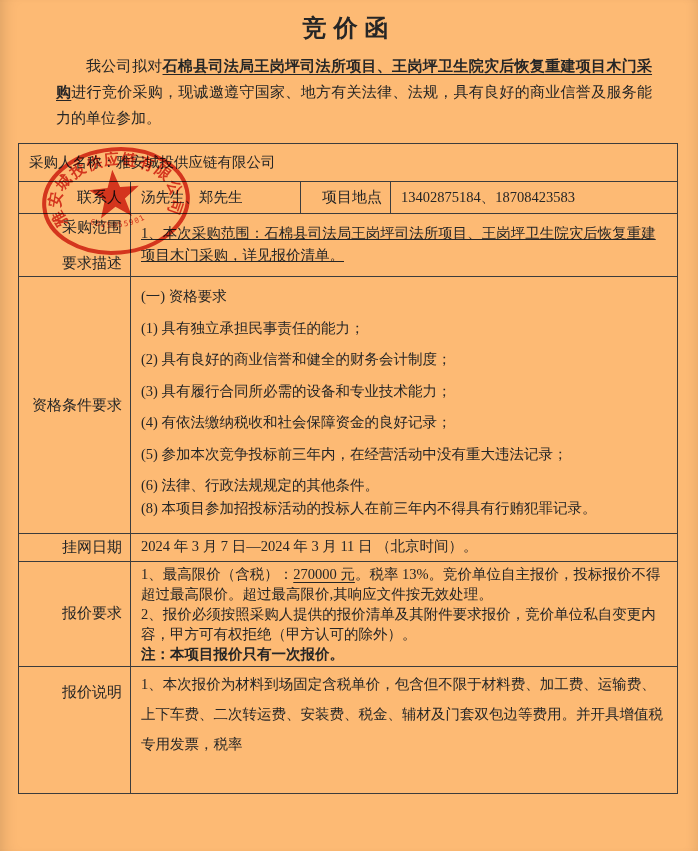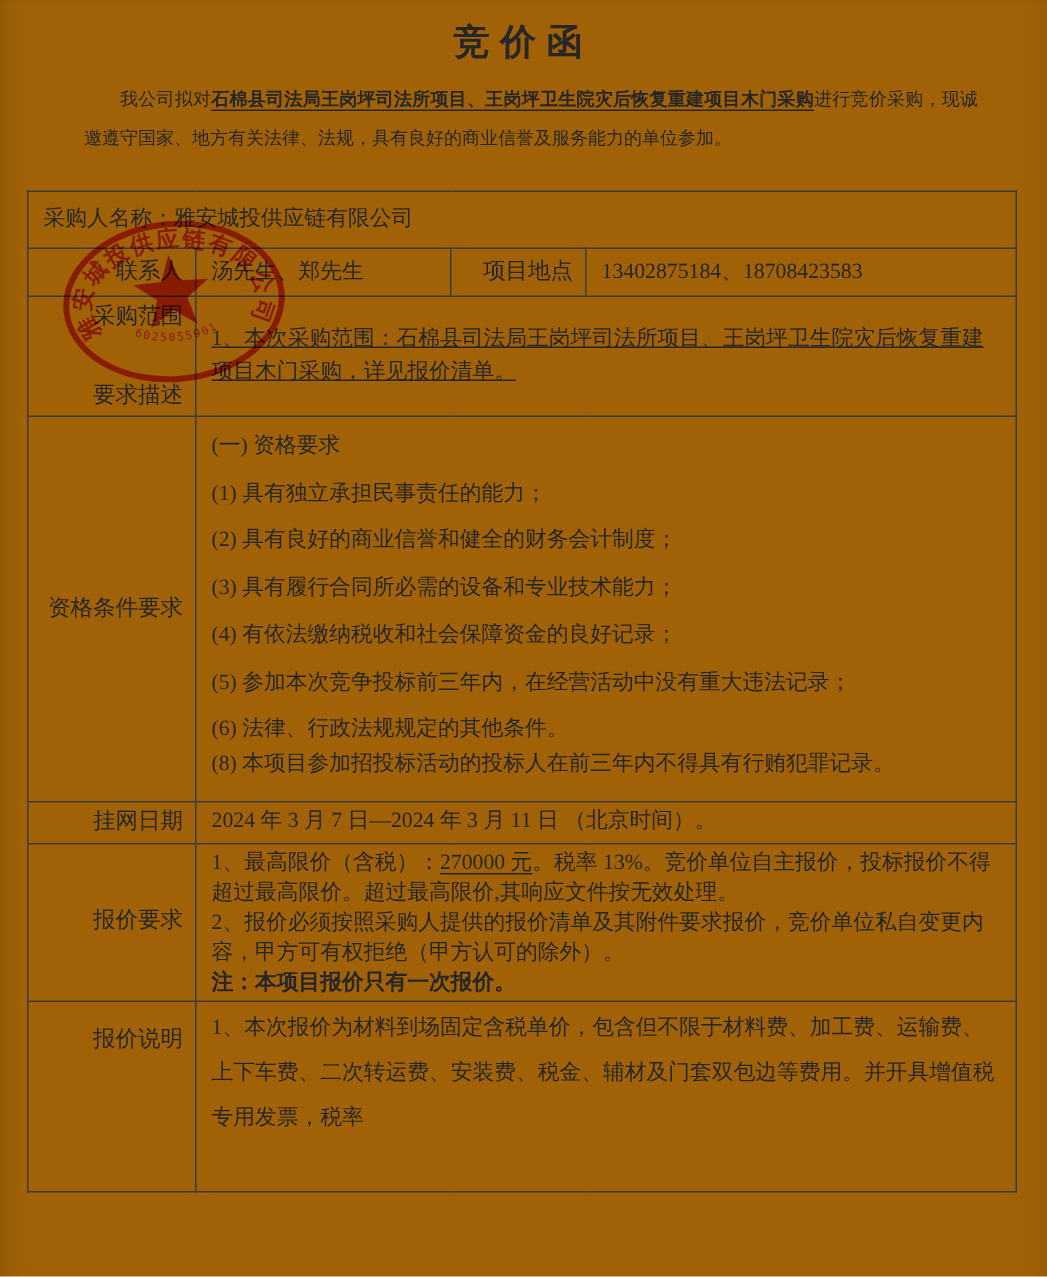--- a/index.html
+++ b/index.html
@@ -13,7 +13,7 @@
   .page{
     position:relative;
     width:698px;height:851px;
-    background:#a16207;
+    background:#fdba74;
     box-shadow:inset 14px 0 18px -14px rgba(0,0,0,.18), inset -10px 0 14px -10px rgba(0,0,0,.12);
     overflow:hidden;
   }

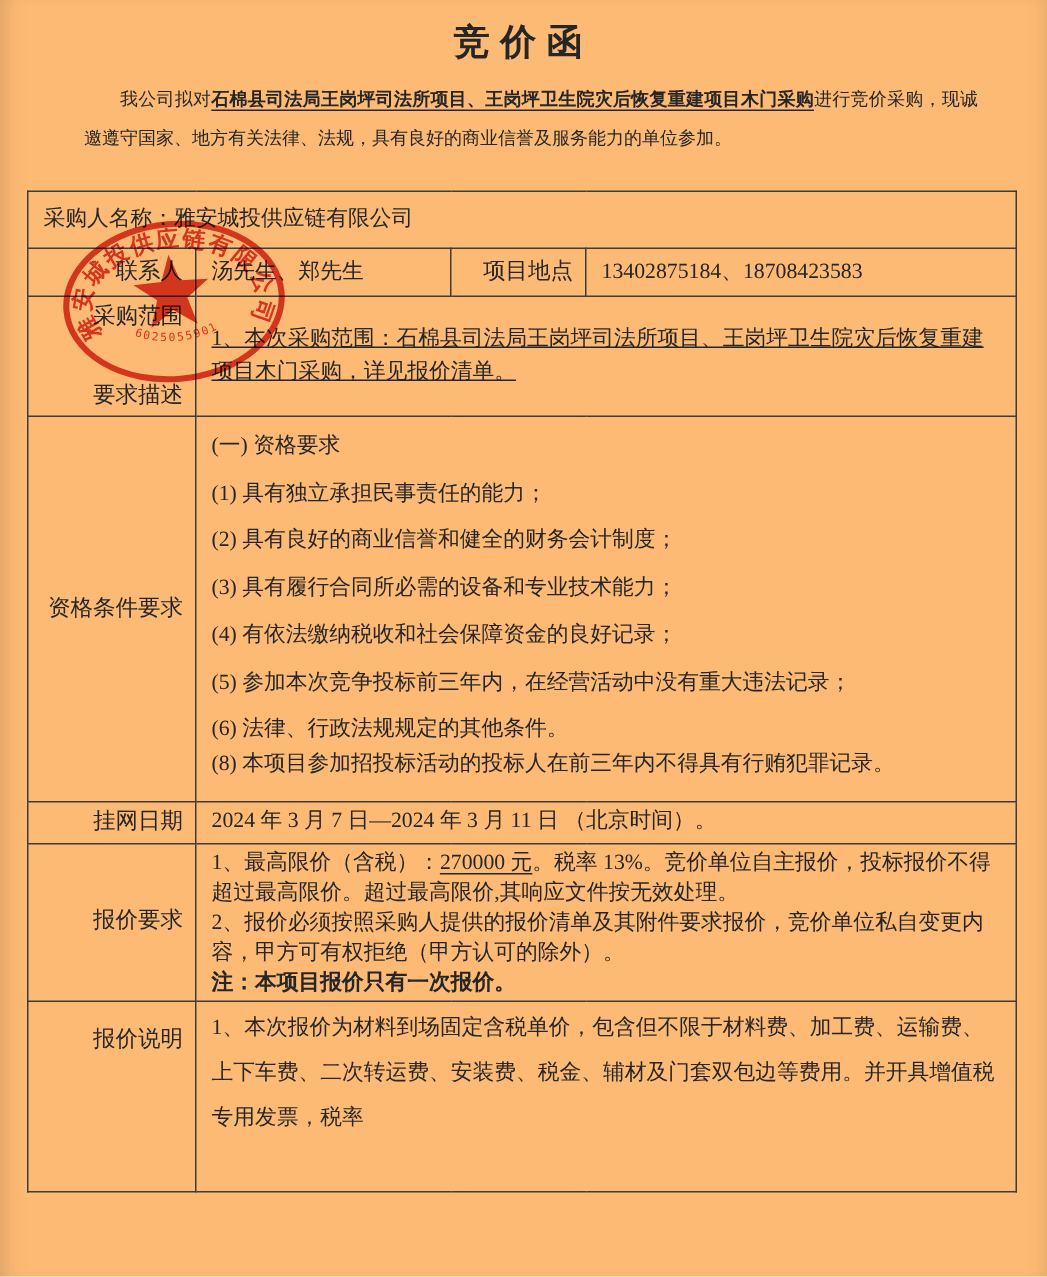--- a/index.html
+++ b/index.html
@@ -24,8 +24,8 @@
     letter-spacing:7px;
   }
   .intro{
-    margin:9px 46px 22px 56px;
-    font-size:12px;line-height:26px;
+    margin:9px 46px 12px 56px;
+    font-size:15px;line-height:26px;
     text-align:justify;
     text-indent:2em;
   }

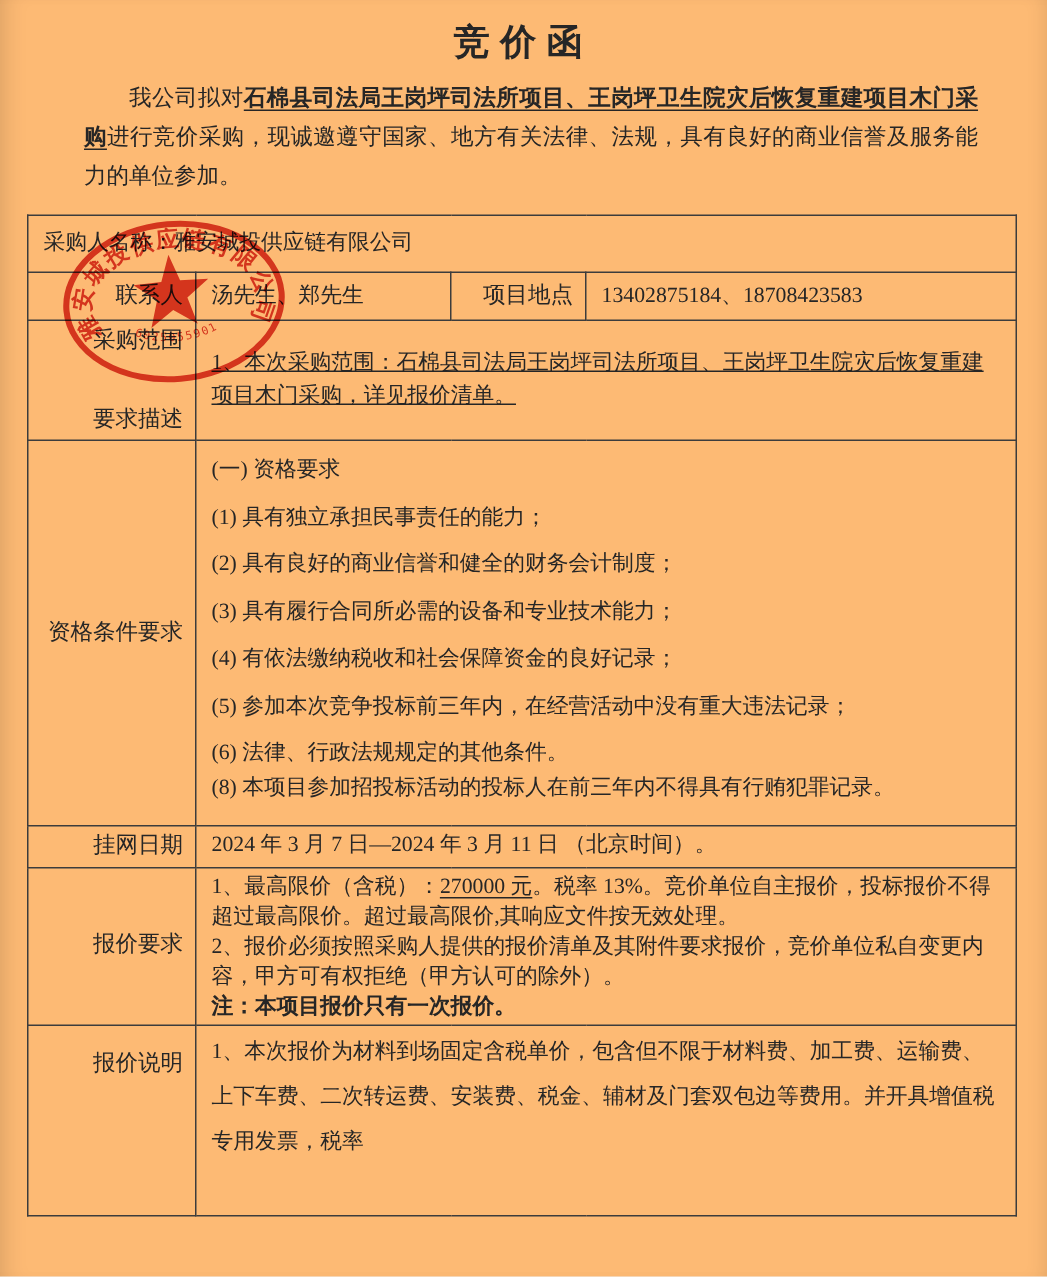--- a/index.html
+++ b/index.html
@@ -50,7 +50,7 @@
     font-size:15px;
     padding:2px 4px;
   }
-  .lbl-gap{margin-top:30px;}
+  .lbl-gap{margin-top:13px;}
   .two-line{line-height:2.05;text-decoration:underline;}
   .qual-item{margin:0 0 12px 0;line-height:1.35;}
   .qual-item.tight{margin-bottom:3px;}

